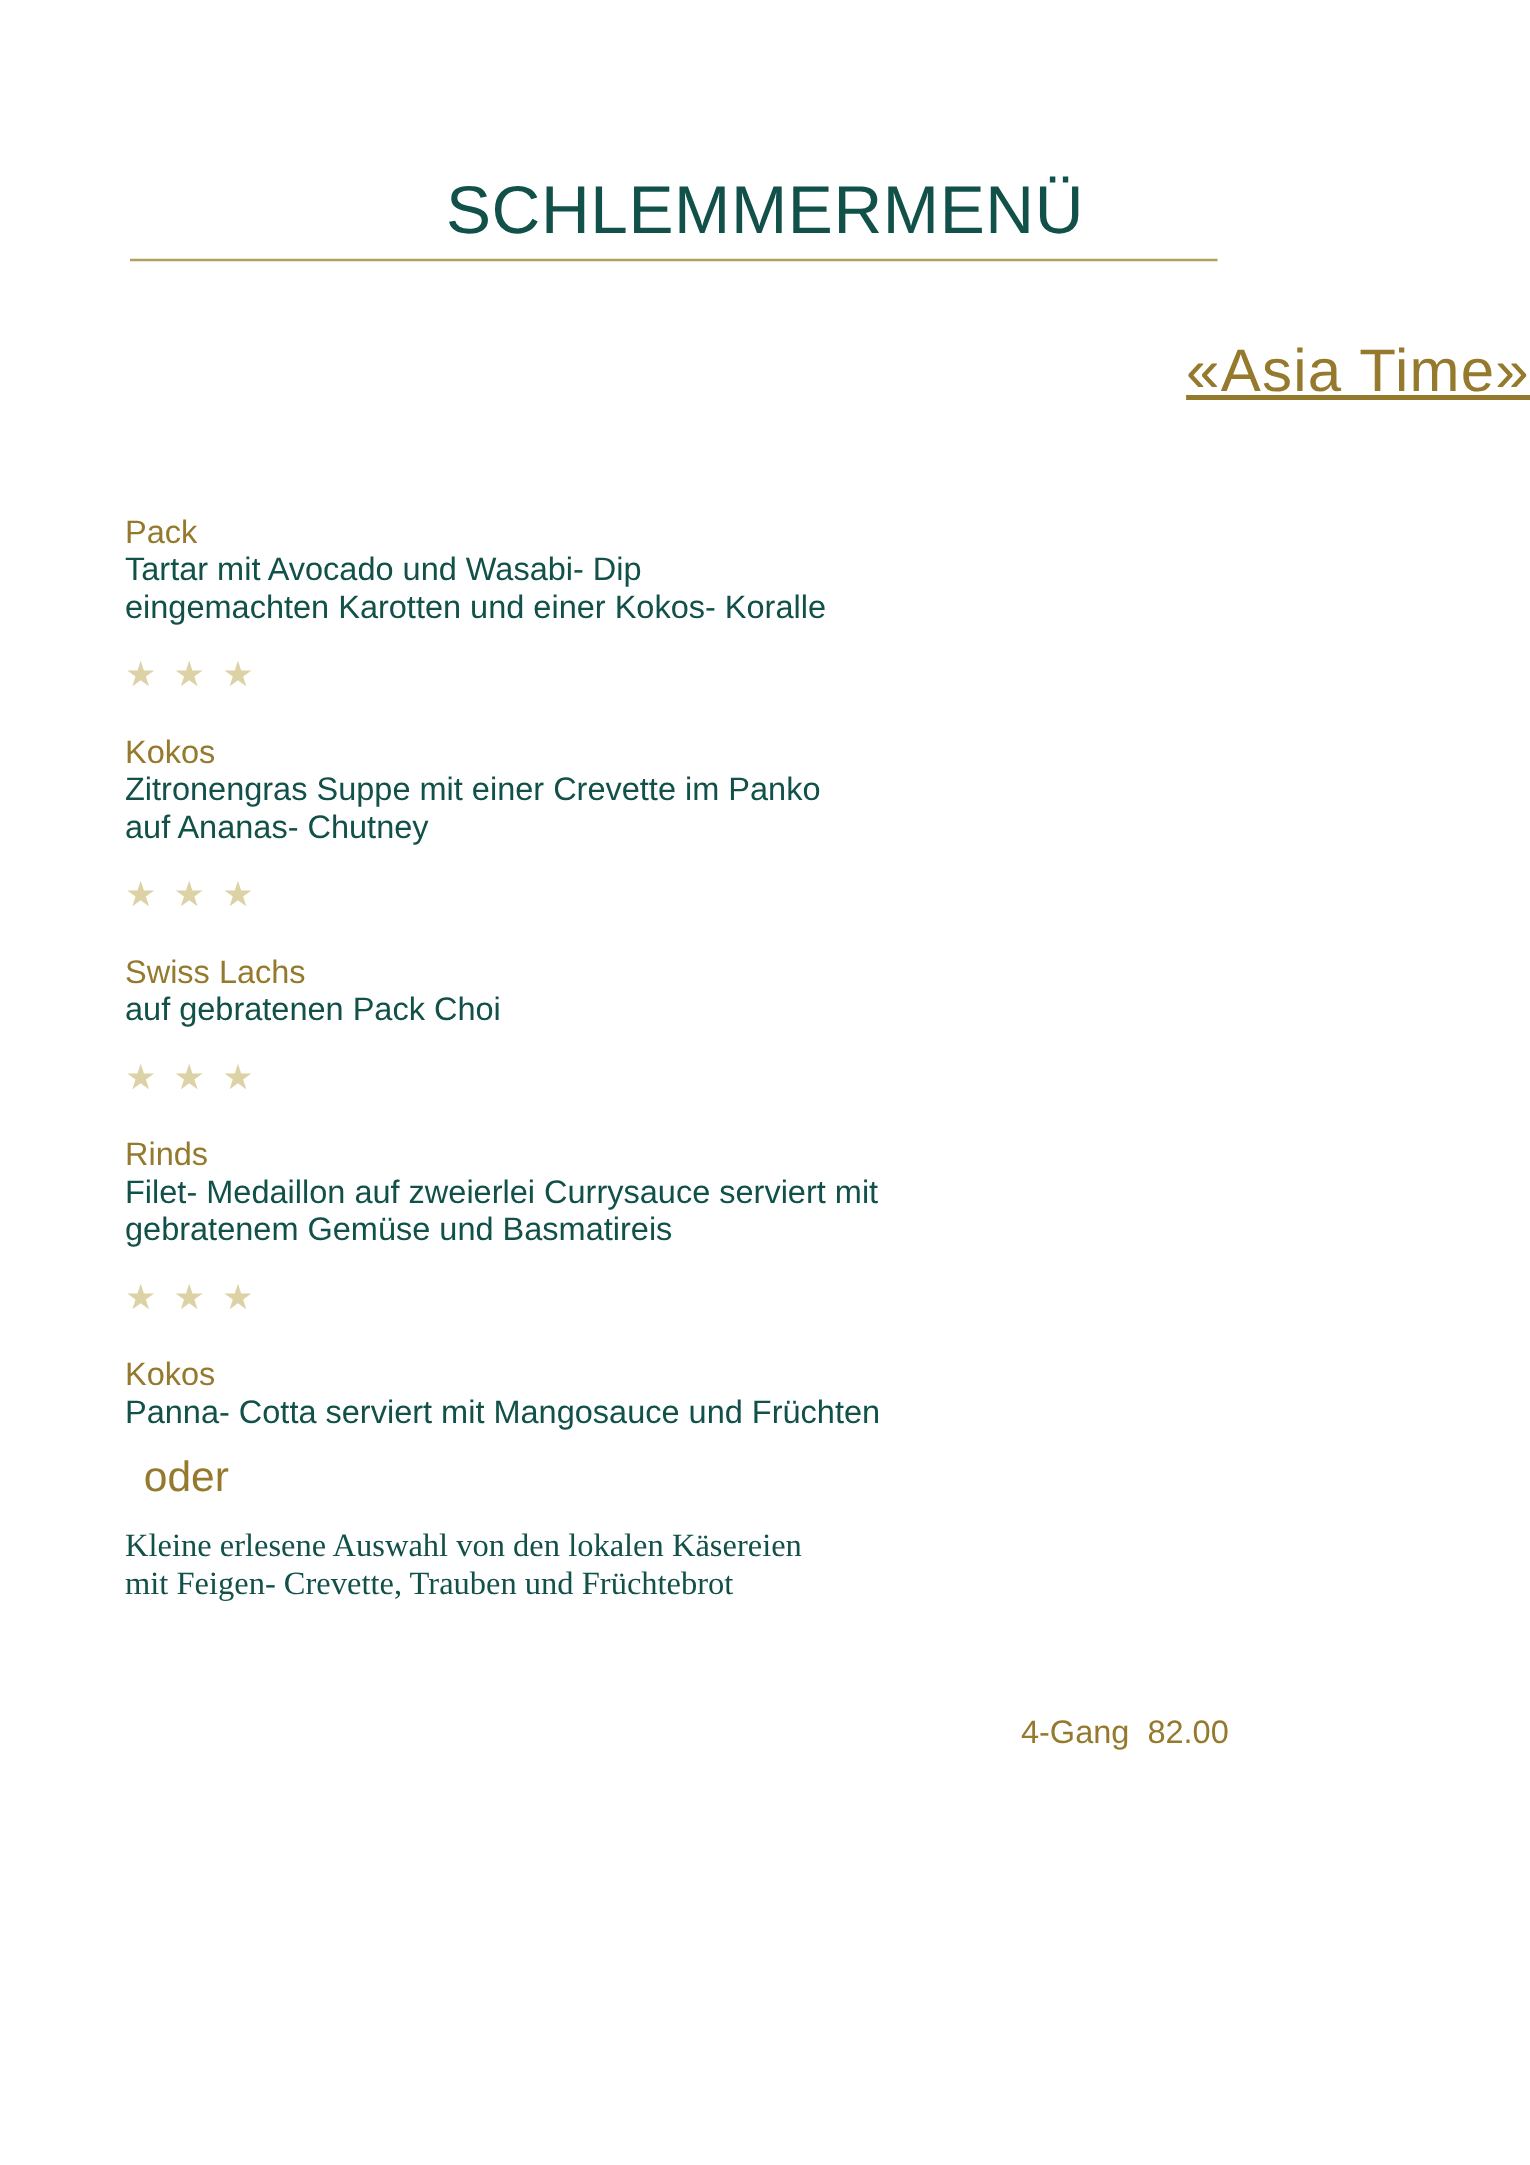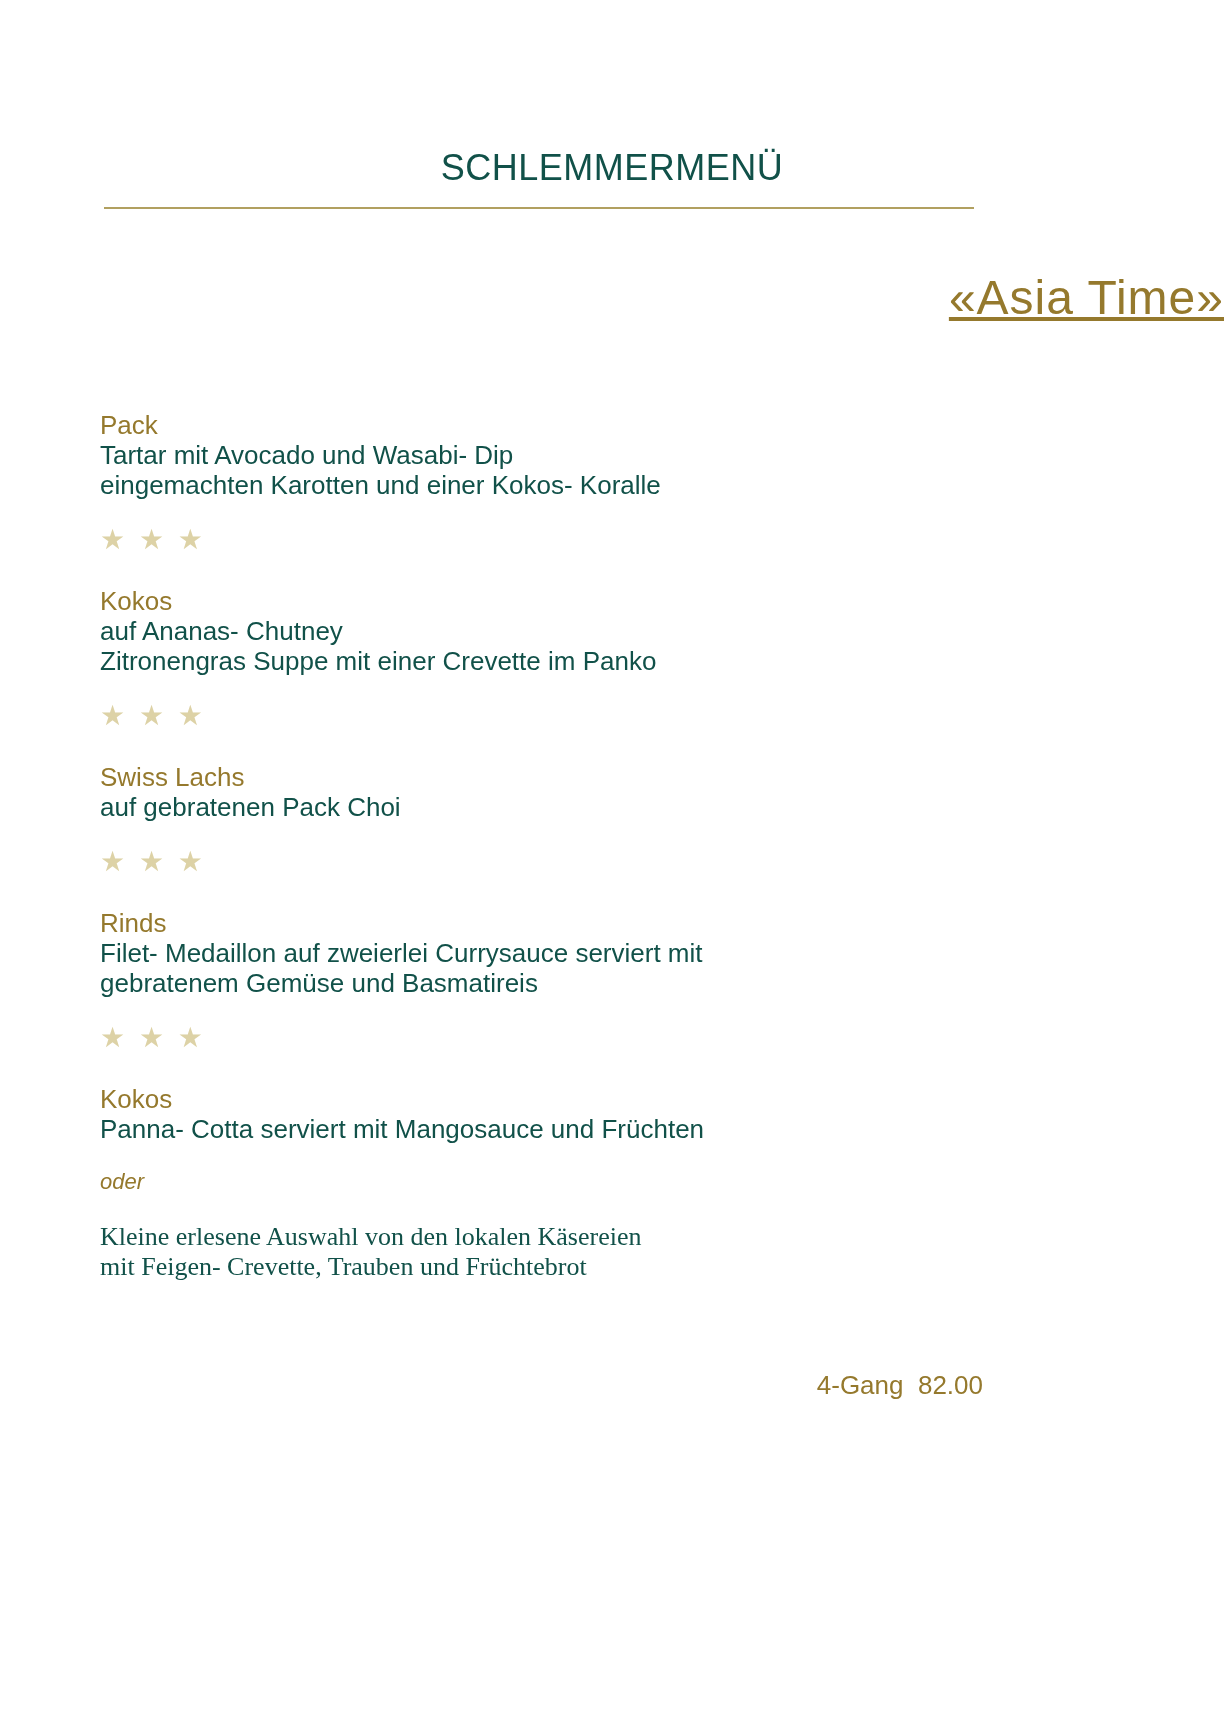--- a/index.html
+++ b/index.html
@@ -22,7 +22,7 @@
     width: 100%;
     margin: 0;
     text-align: center;
-    font-size: 36px;
+    font-size: 54px;
     font-weight: normal;
     letter-spacing: 0.5px;
     color: var(--green);

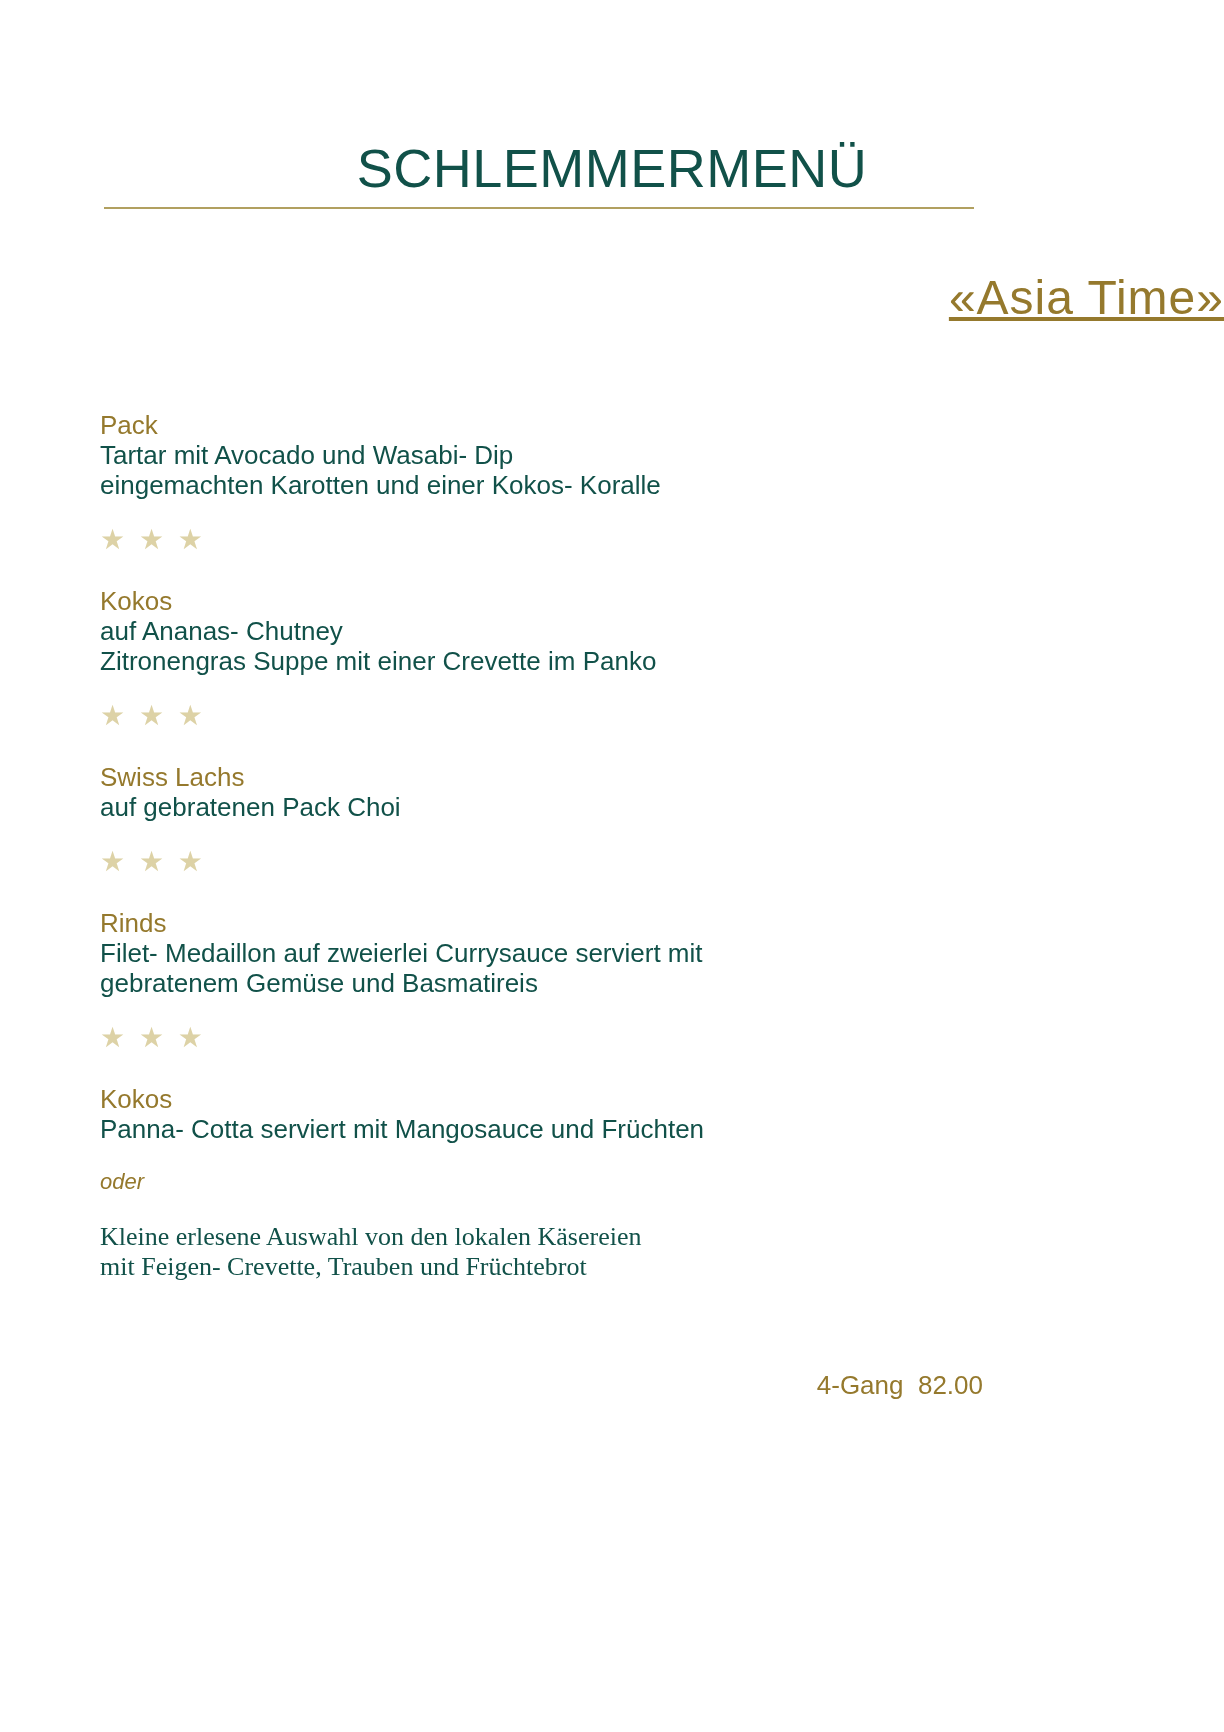--- a/index.html
+++ b/index.html
@@ -124,8 +124,8 @@
       <div class="stars">★ ★ ★</div>
       <div class="course">
         <div class="course-name">Kokos</div>
+        <div class="course-line">Zitronengras Suppe mit einer Crevette im Panko</div>
         <div class="course-line">auf Ananas- Chutney</div>
-        <div class="course-line">Zitronengras Suppe mit einer Crevette im Panko</div>
       </div>
       <div class="stars">★ ★ ★</div>
       <div class="course">

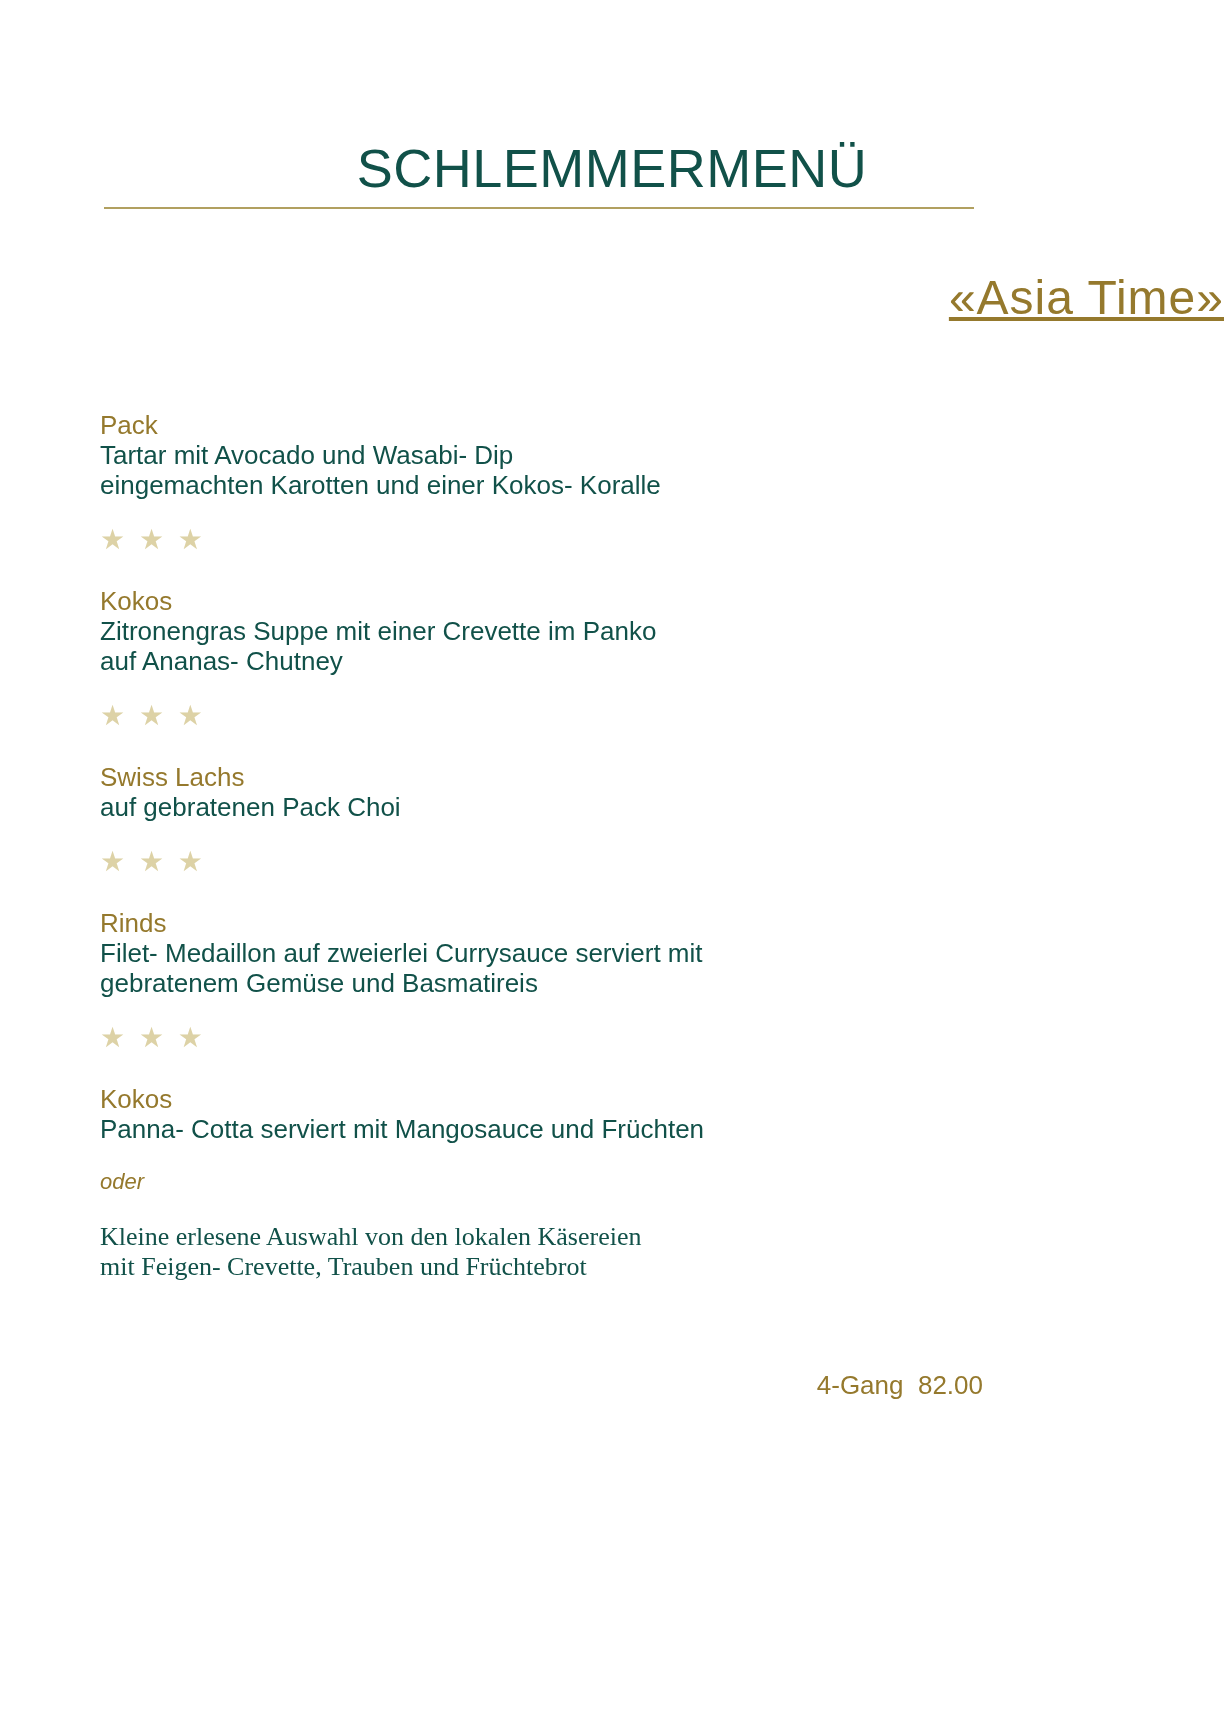--- a/index.html
+++ b/index.html
@@ -70,11 +70,10 @@
   .oder {
     position: absolute;
     top: 1165px;
-    left: 100px;
-    font-size: 22px;
+    left: 115px;
+    font-size: 34px;
     line-height: 34px;
     color: var(--gold);
-    font-style: italic;
   }
   .cheese {
     position: absolute;

